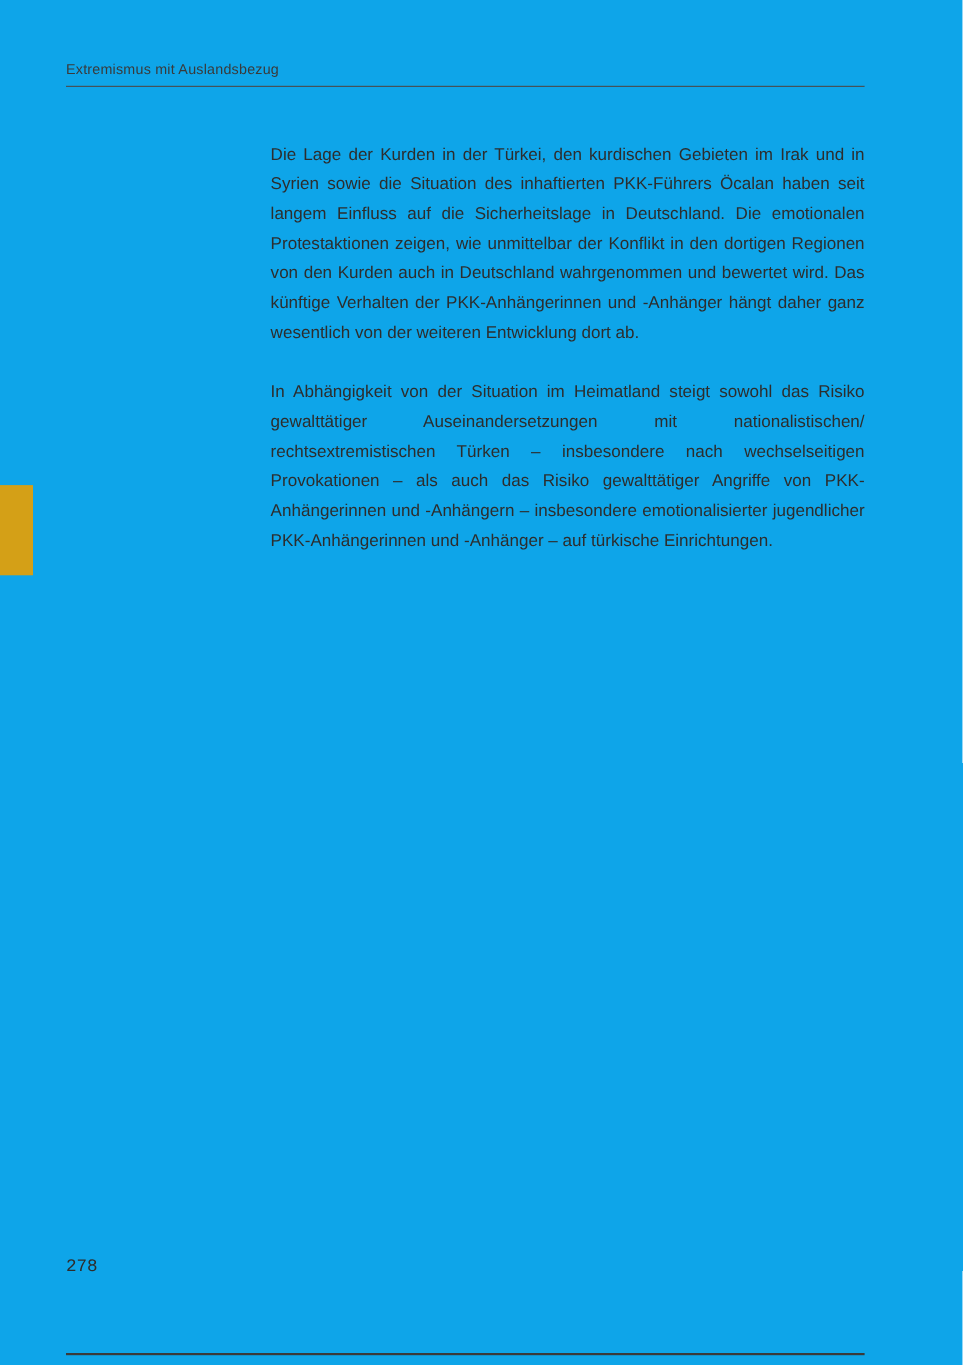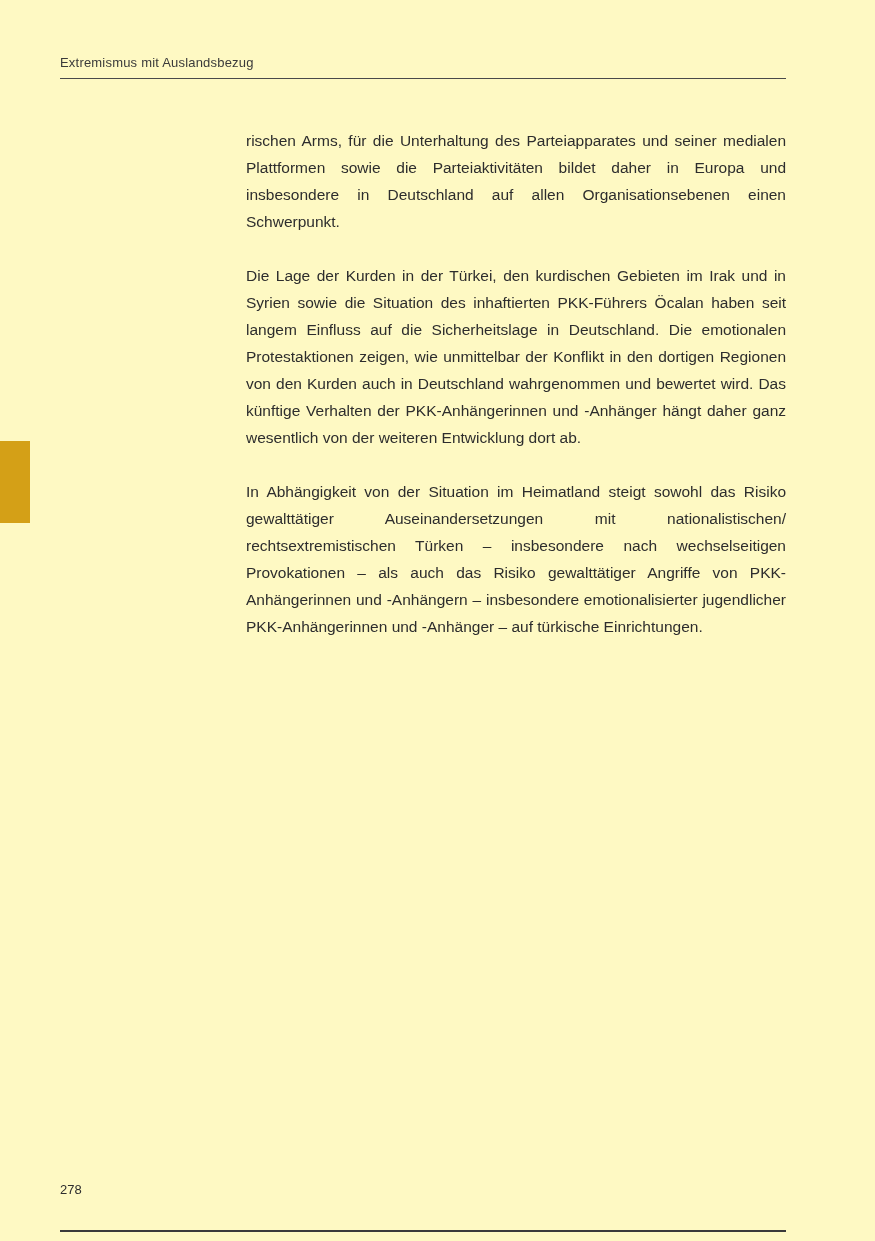--- a/index.html
+++ b/index.html
@@ -12,7 +12,7 @@
     position: relative;
     width: 875px;
     height: 1241px;
-    background: #fef9c3;
+    background: #0ea5e9;
     overflow: hidden;
   }
   .header-label {

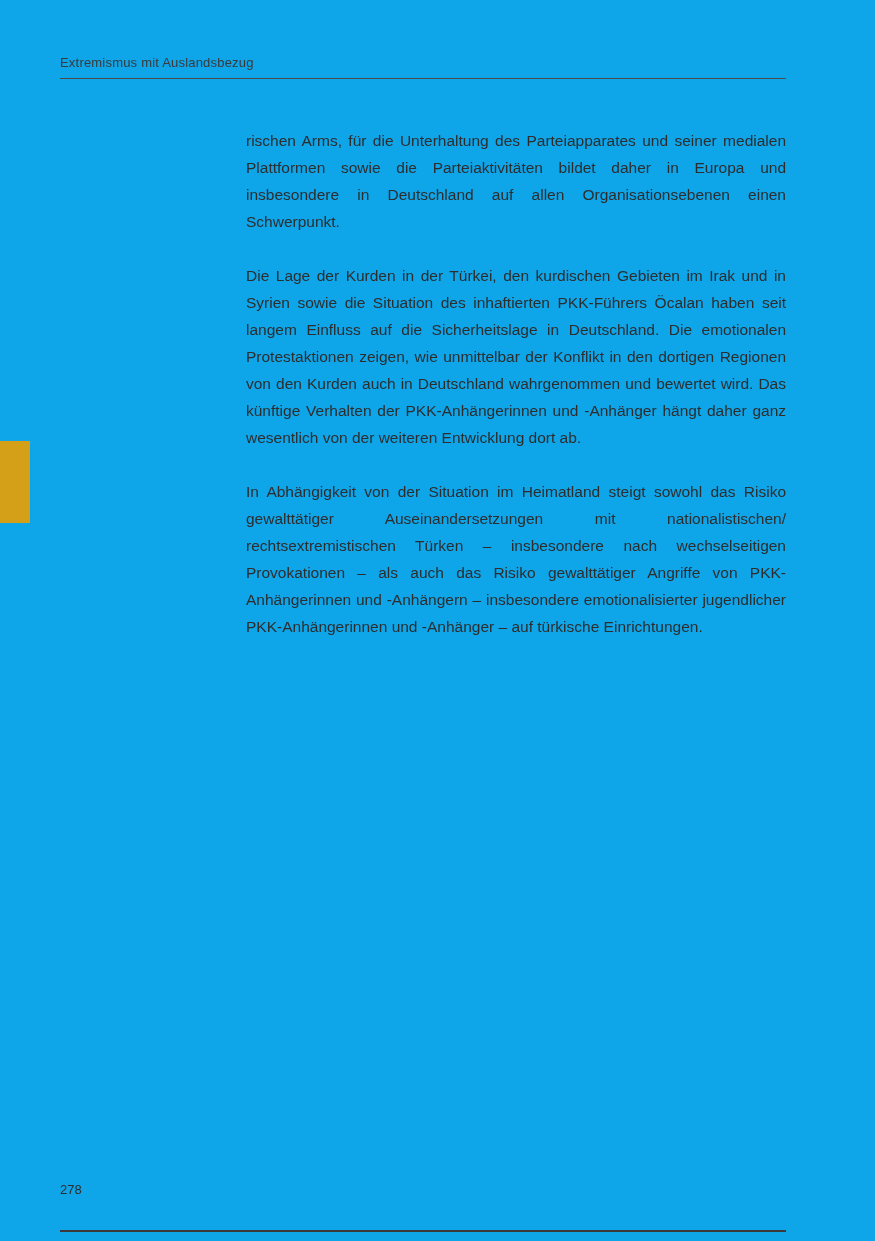--- a/index.html
+++ b/index.html
@@ -80,7 +80,6 @@
   <div class="margin-marker" title="#D4A017" style="background: rgb(212, 160, 23);"></div>
 
   <div class="body-col">
-    <p>rischen Arms, für die Unterhaltung des Parteiapparates und seiner medialen Plattformen sowie die Parteiaktivitäten bildet daher in Europa und insbesondere in Deutschland auf allen Organisationsebenen einen Schwerpunkt.</p>
     <p>Die Lage der Kurden in der Türkei, den kurdischen Gebieten im Irak und in Syrien sowie die Situation des inhaftierten PKK-Führers Öcalan haben seit langem Einfluss auf die Sicherheitslage in Deutschland. Die emotionalen Protestaktionen zeigen, wie unmittelbar der Konflikt in den dortigen Regionen von den Kurden auch in Deutschland wahrgenommen und bewertet wird. Das künftige Verhalten der PKK-Anhängerinnen und -Anhänger hängt daher ganz wesentlich von der weiteren Entwicklung dort ab.</p>
     <p>In Abhängigkeit von der Situation im Heimatland steigt sowohl das Risiko gewalttätiger Auseinandersetzungen mit nationalistischen/ rechtsextremistischen Türken – insbesondere nach wechselseitigen Provokationen – als auch das Risiko gewalttätiger Angriffe von PKK-Anhängerinnen und -Anhängern – insbesondere emotionalisierter jugendlicher PKK-Anhängerinnen und -Anhänger – auf türkische Einrichtungen.</p>
   </div>

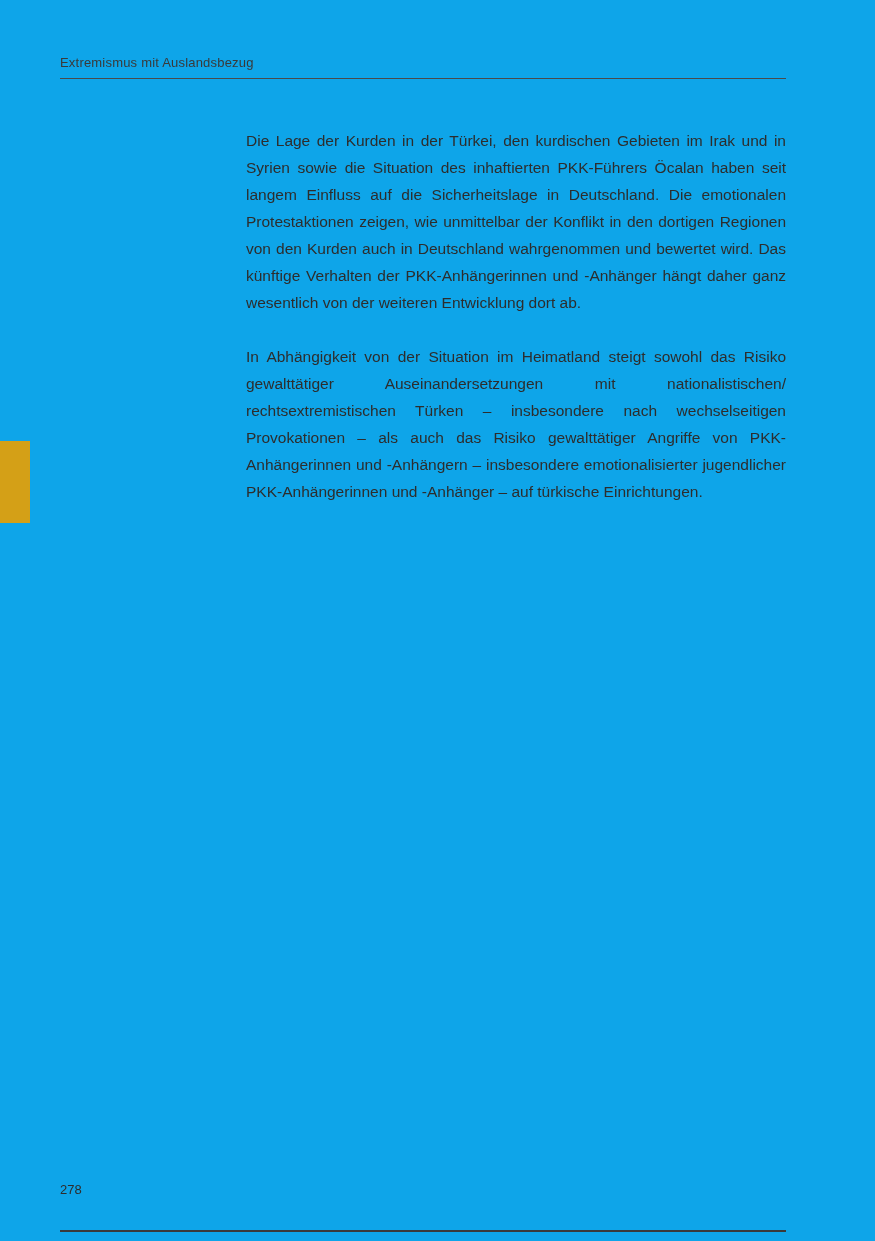--- a/index.html
+++ b/index.html
@@ -55,9 +55,10 @@
   .page-number {
     position: absolute;
     left: 60px;
-    top: 1182px;
-    font-size: 13px;
+    top: 1142px;
+    font-size: 16px;
     color: #2d2d2d;
+    font-family: Liberation Mono, monospace;
   }
   .footer-rule {
     position: absolute;

